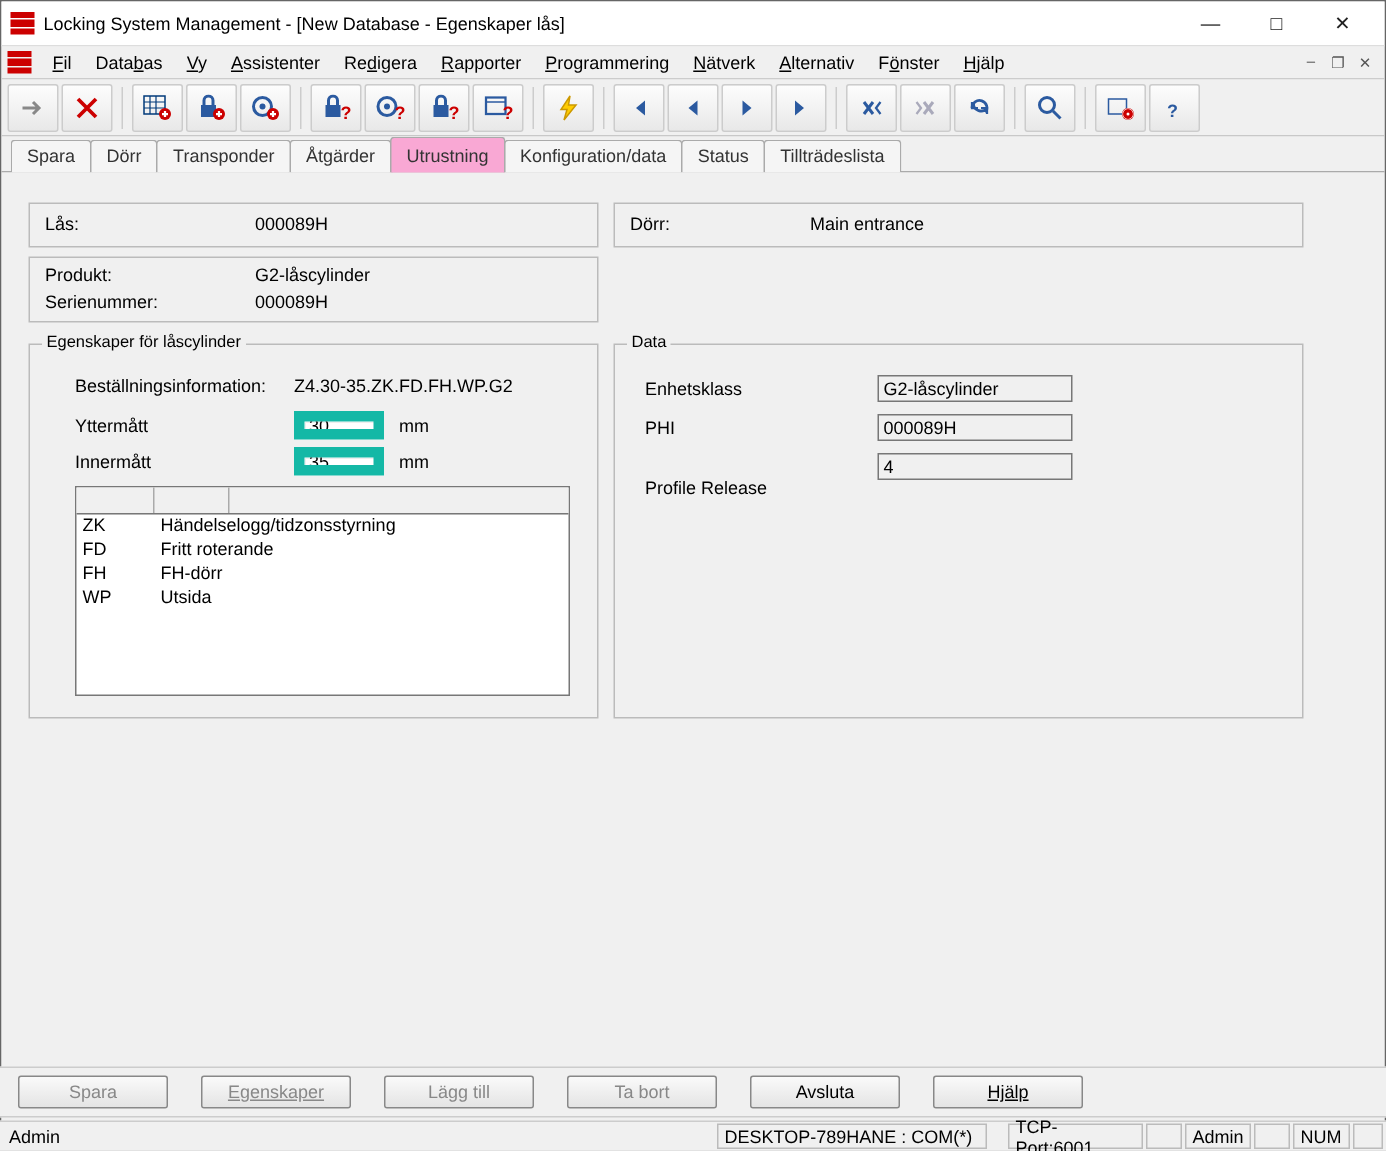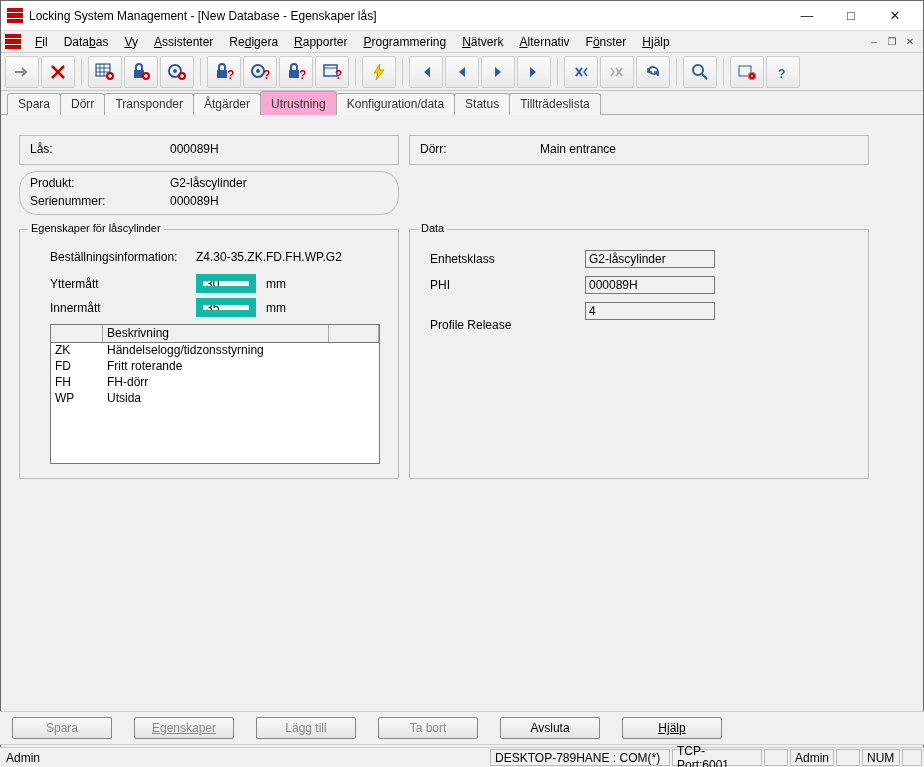--- a/index.html
+++ b/index.html
@@ -249,7 +249,7 @@
       <div style="position:absolute; left:130px; top:6px;text-align:center;">Main entrance</div>
     </div>
 
-    <div class="panel" style="left:18px; top:56px; width:380px; height:44px;border-radius:18px;">
+    <div class="panel" style="left:18px; top:56px; width:380px; height:44px;">
       <div style="position:absolute; left:10px; top:4px;">Produkt:</div>
       <div style="position:absolute; left:150px; top:4px;">G2-låscylinder</div>
       <div style="position:absolute; left:10px; top:22px;">Serienummer:</div>

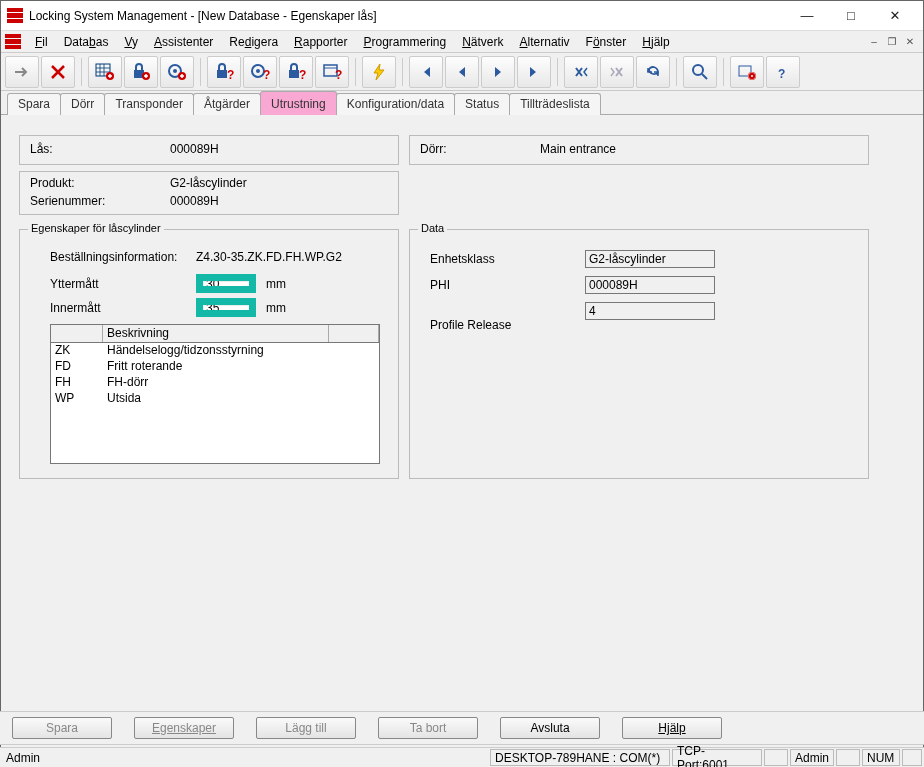--- a/index.html
+++ b/index.html
@@ -275,7 +275,6 @@
       <div class="grid" style="position:absolute; left:30px; top:94px; width:330px; height:140px;">
         <div class="grid-head">
           <div class="cell c0"></div>
-          <div class="cell c1" style="width:210px;">Beskrivning</div>
           <div class="cell" style="width:50px;"></div>
         </div>
         <div id="grid-body">

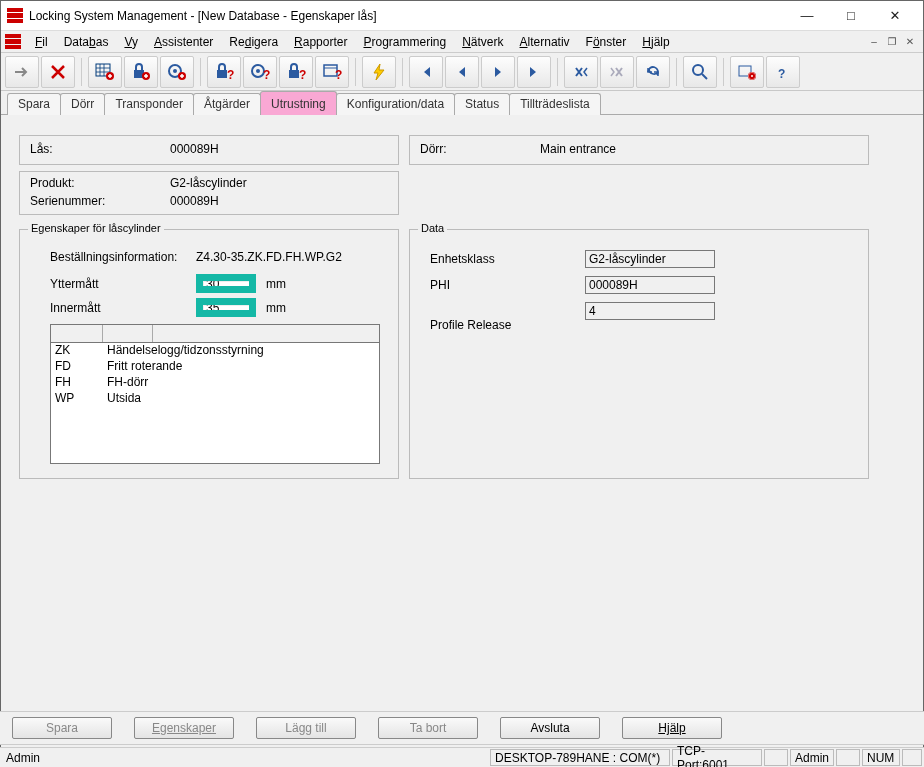--- a/index.html
+++ b/index.html
@@ -335,7 +335,7 @@
     <div style="padding:0 6px; flex:0 0 auto;">Admin</div>
     <div style="flex:1;"></div>
     <div class="status-cell" style="width:180px;">DESKTOP-789HANE : COM(*)</div>
-    <div class="status-cell" style="width:90px;">TCP-Port:6001</div>
+    <div class="status-cell" style="width:90px;margin-left:12px;">TCP-Port:6001</div>
     <div class="status-cell" style="width:24px;"></div>
     <div class="status-cell" style="width:44px;">Admin</div>
     <div class="status-cell" style="width:24px;"></div>

